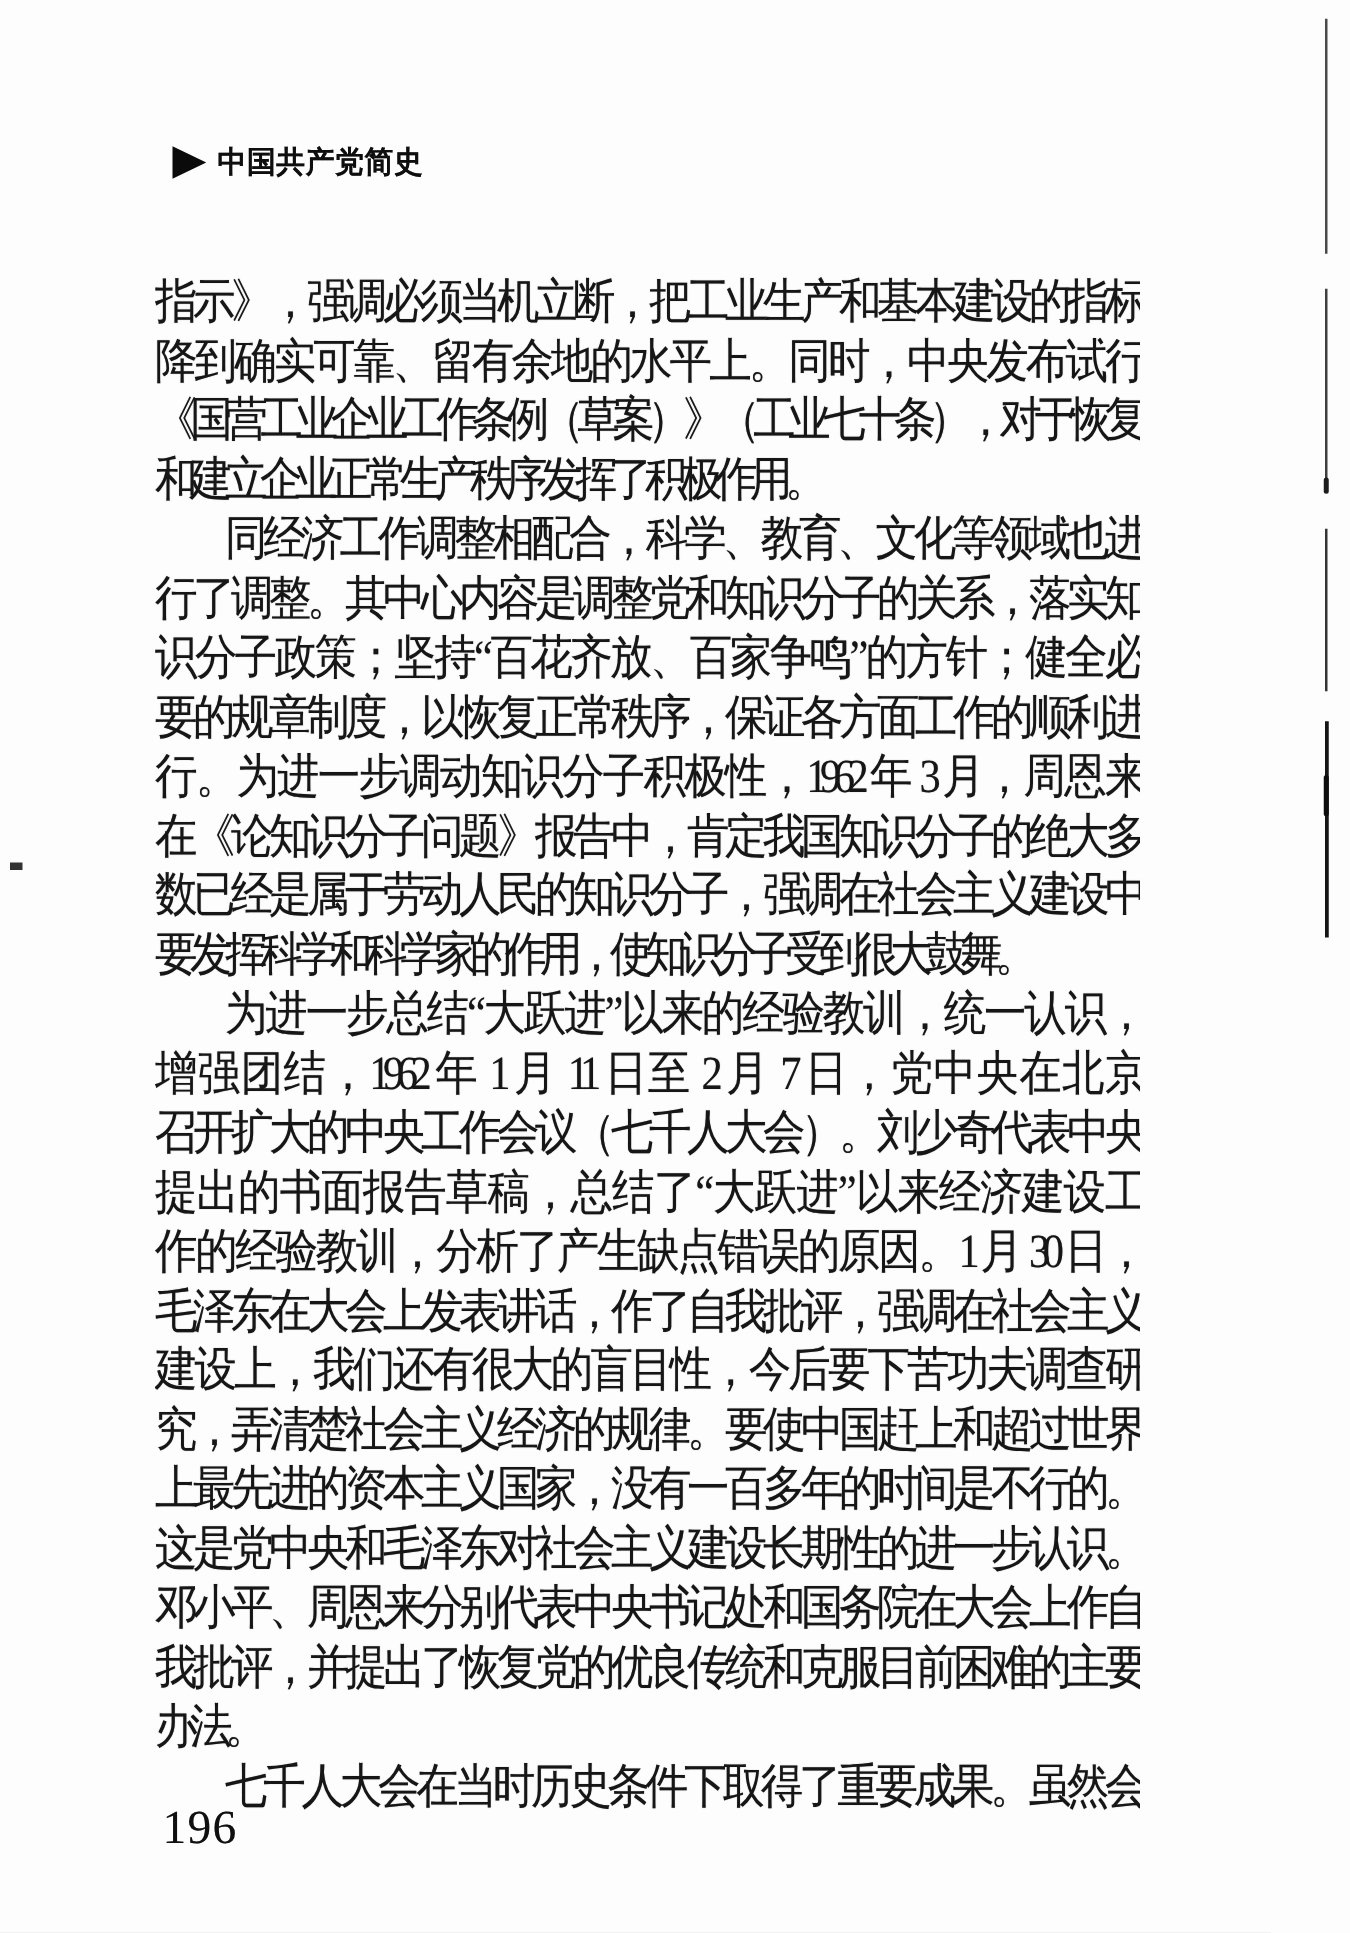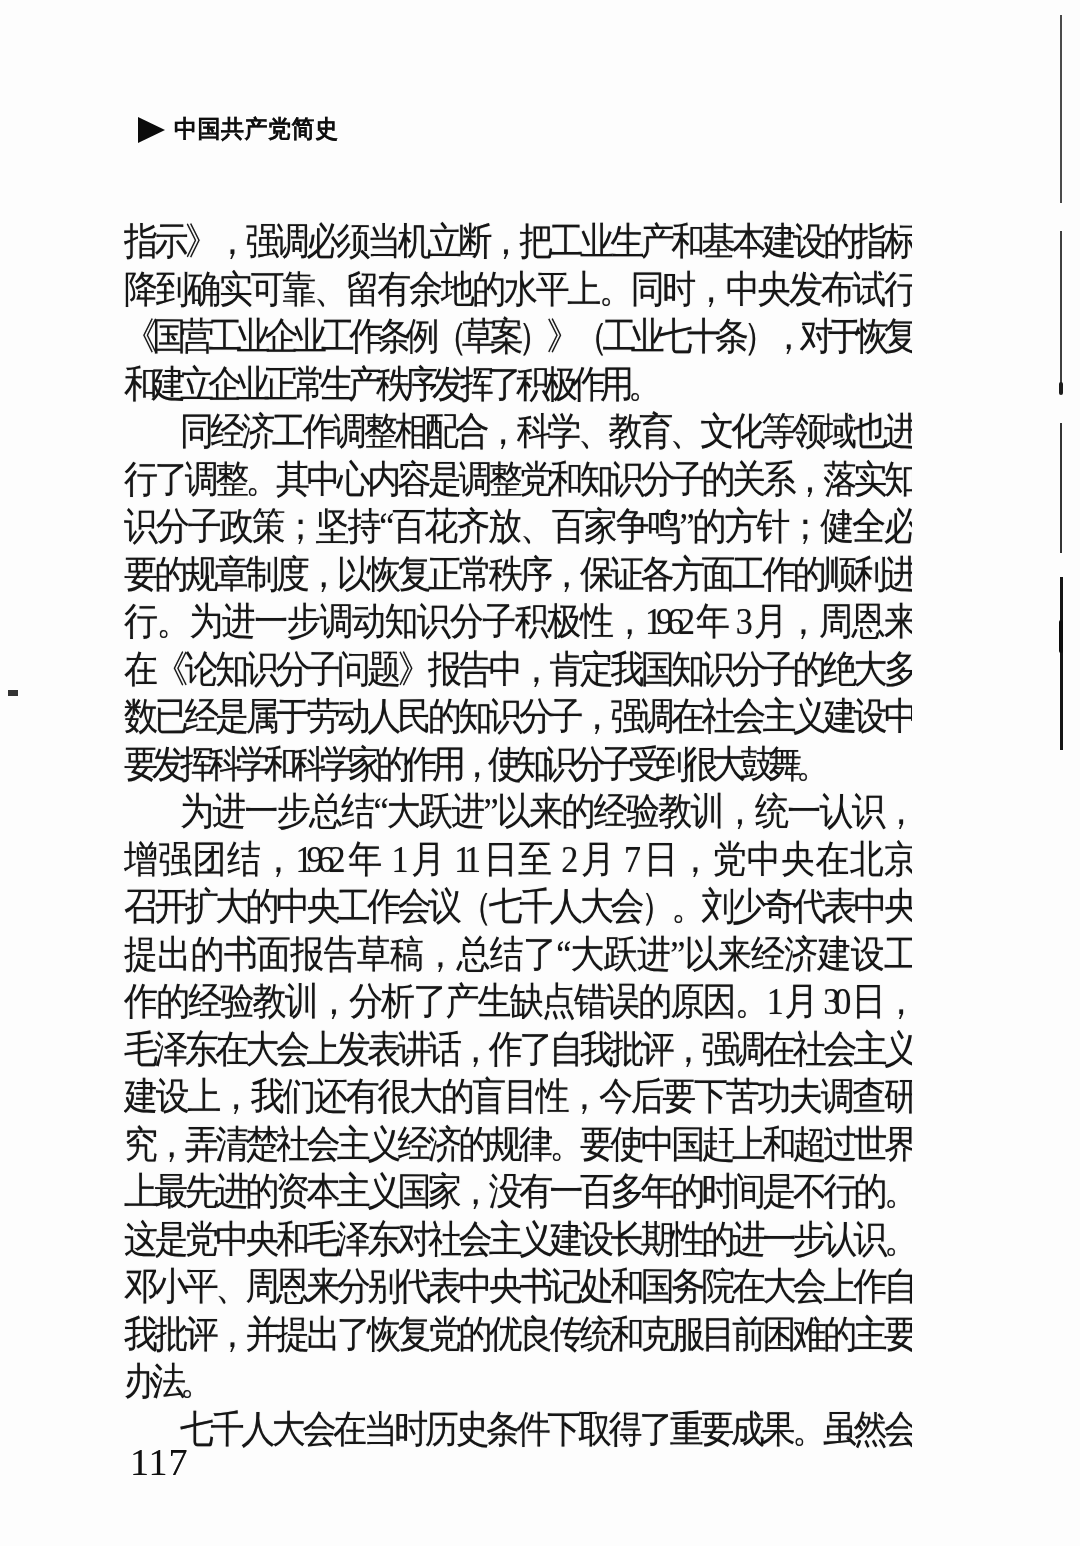--- a/index.html
+++ b/index.html
@@ -147,7 +147,7 @@
       <div class="tline just ind">七千人大会在当时历史条件下取得了重要成果。虽然会</div>
     </div>
 
-  <div class="page-number">117</div>
+  <div class="page-number">196</div>
 
   <div class="scan-line s1"></div>
   <div class="scan-line s2"></div>

